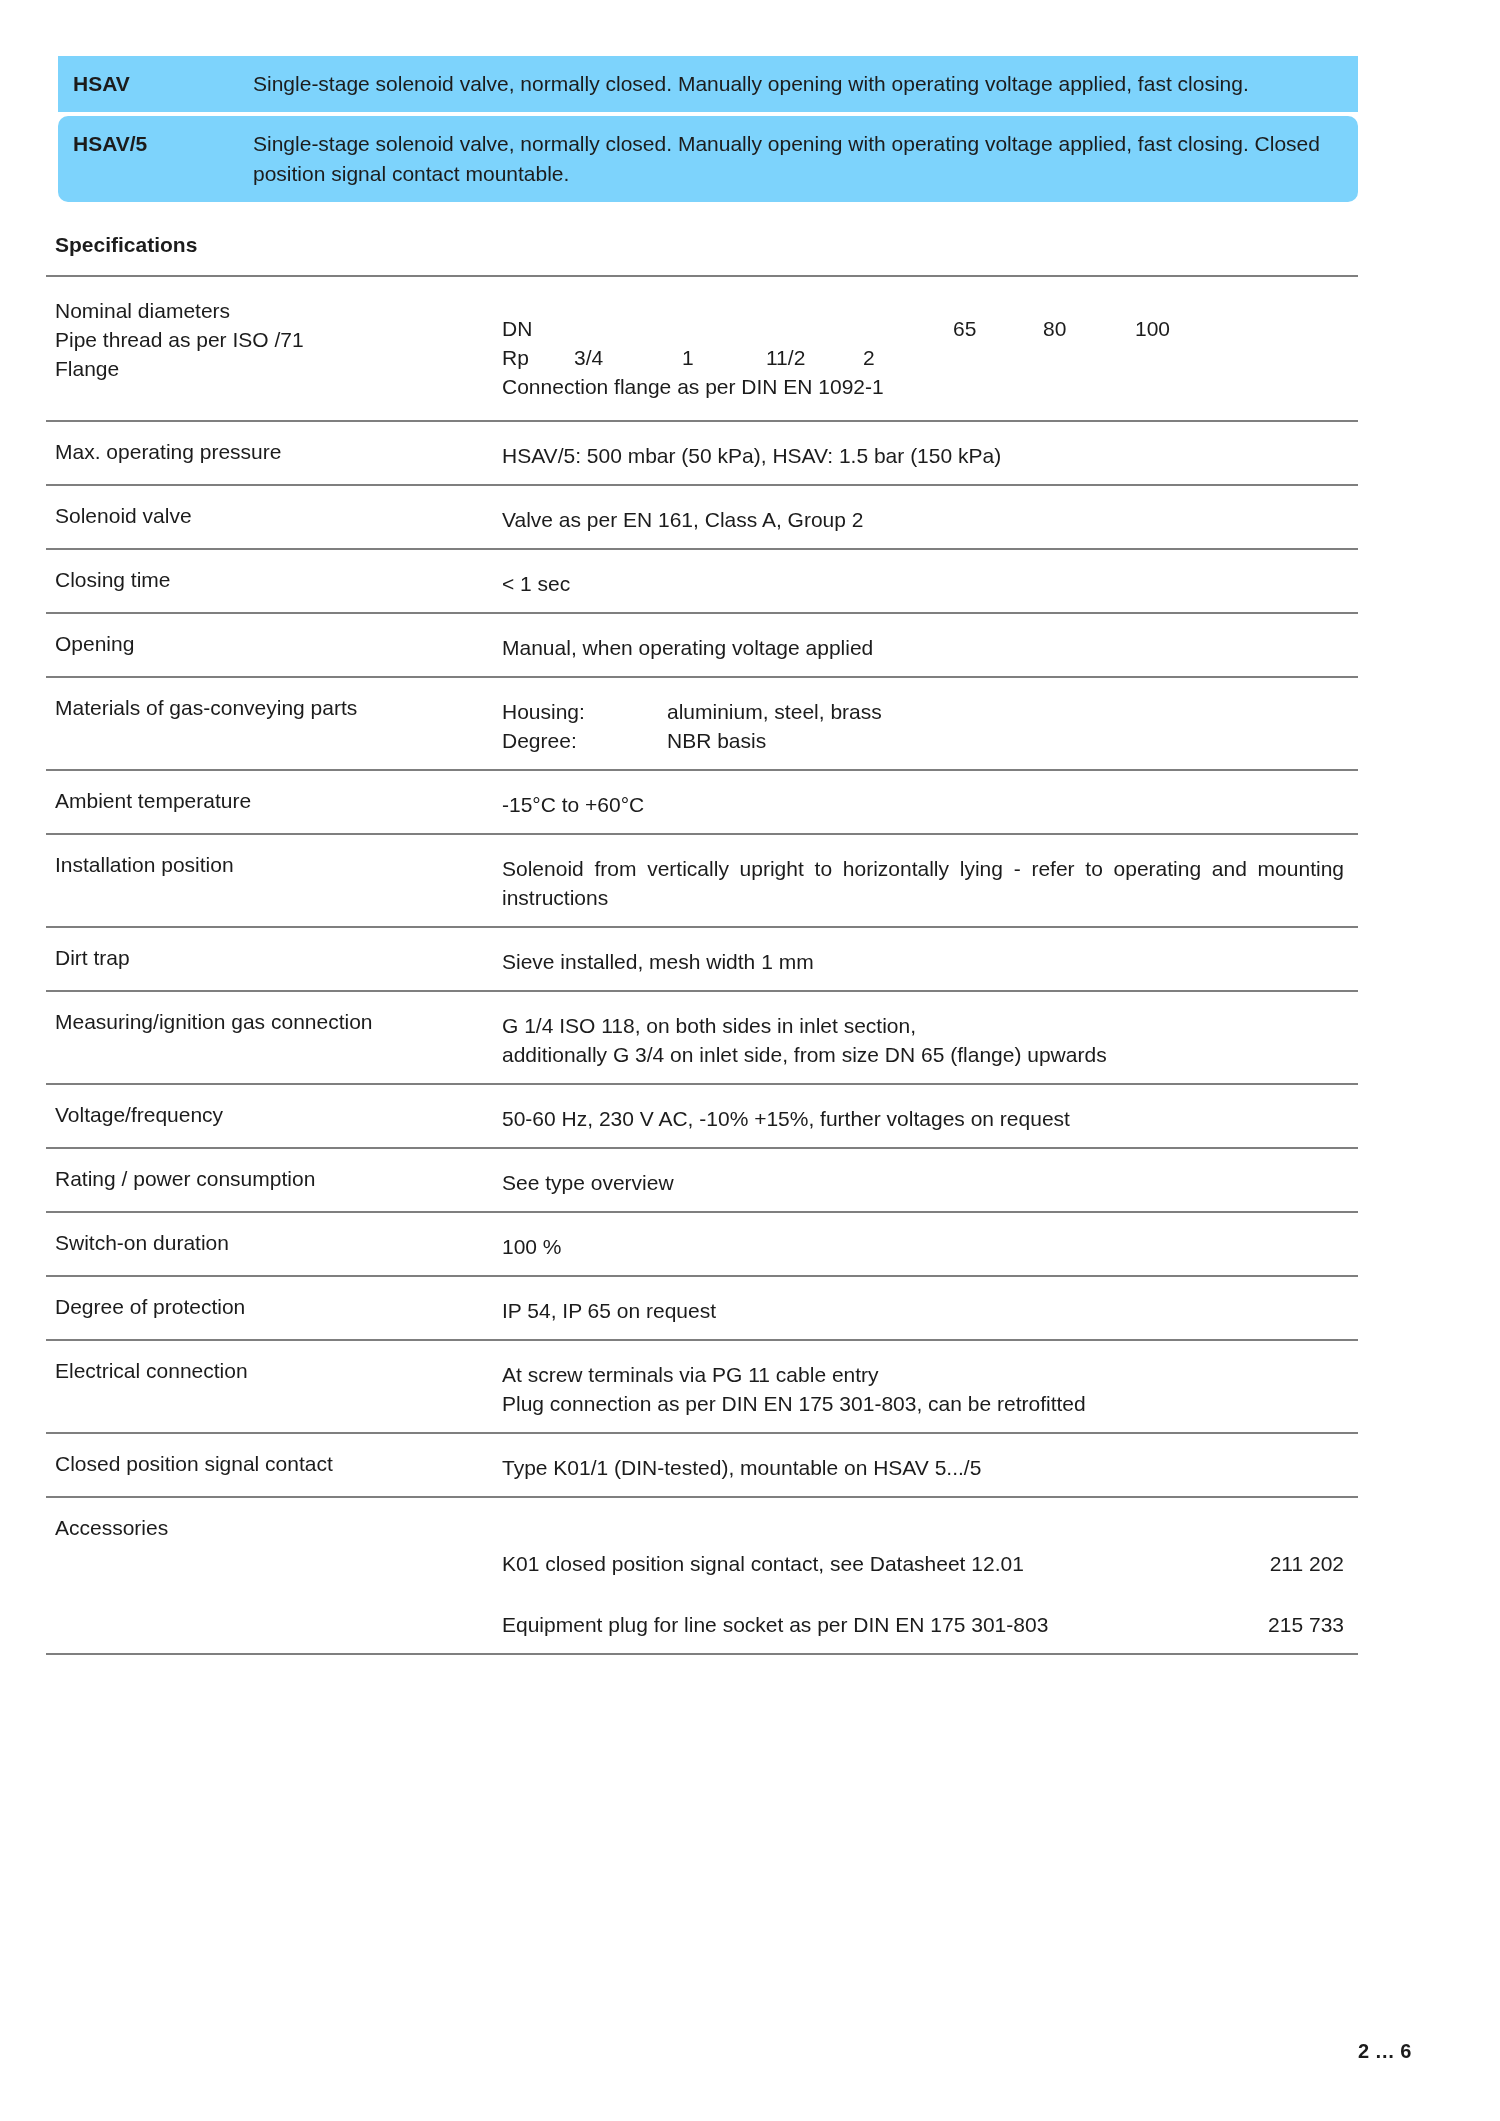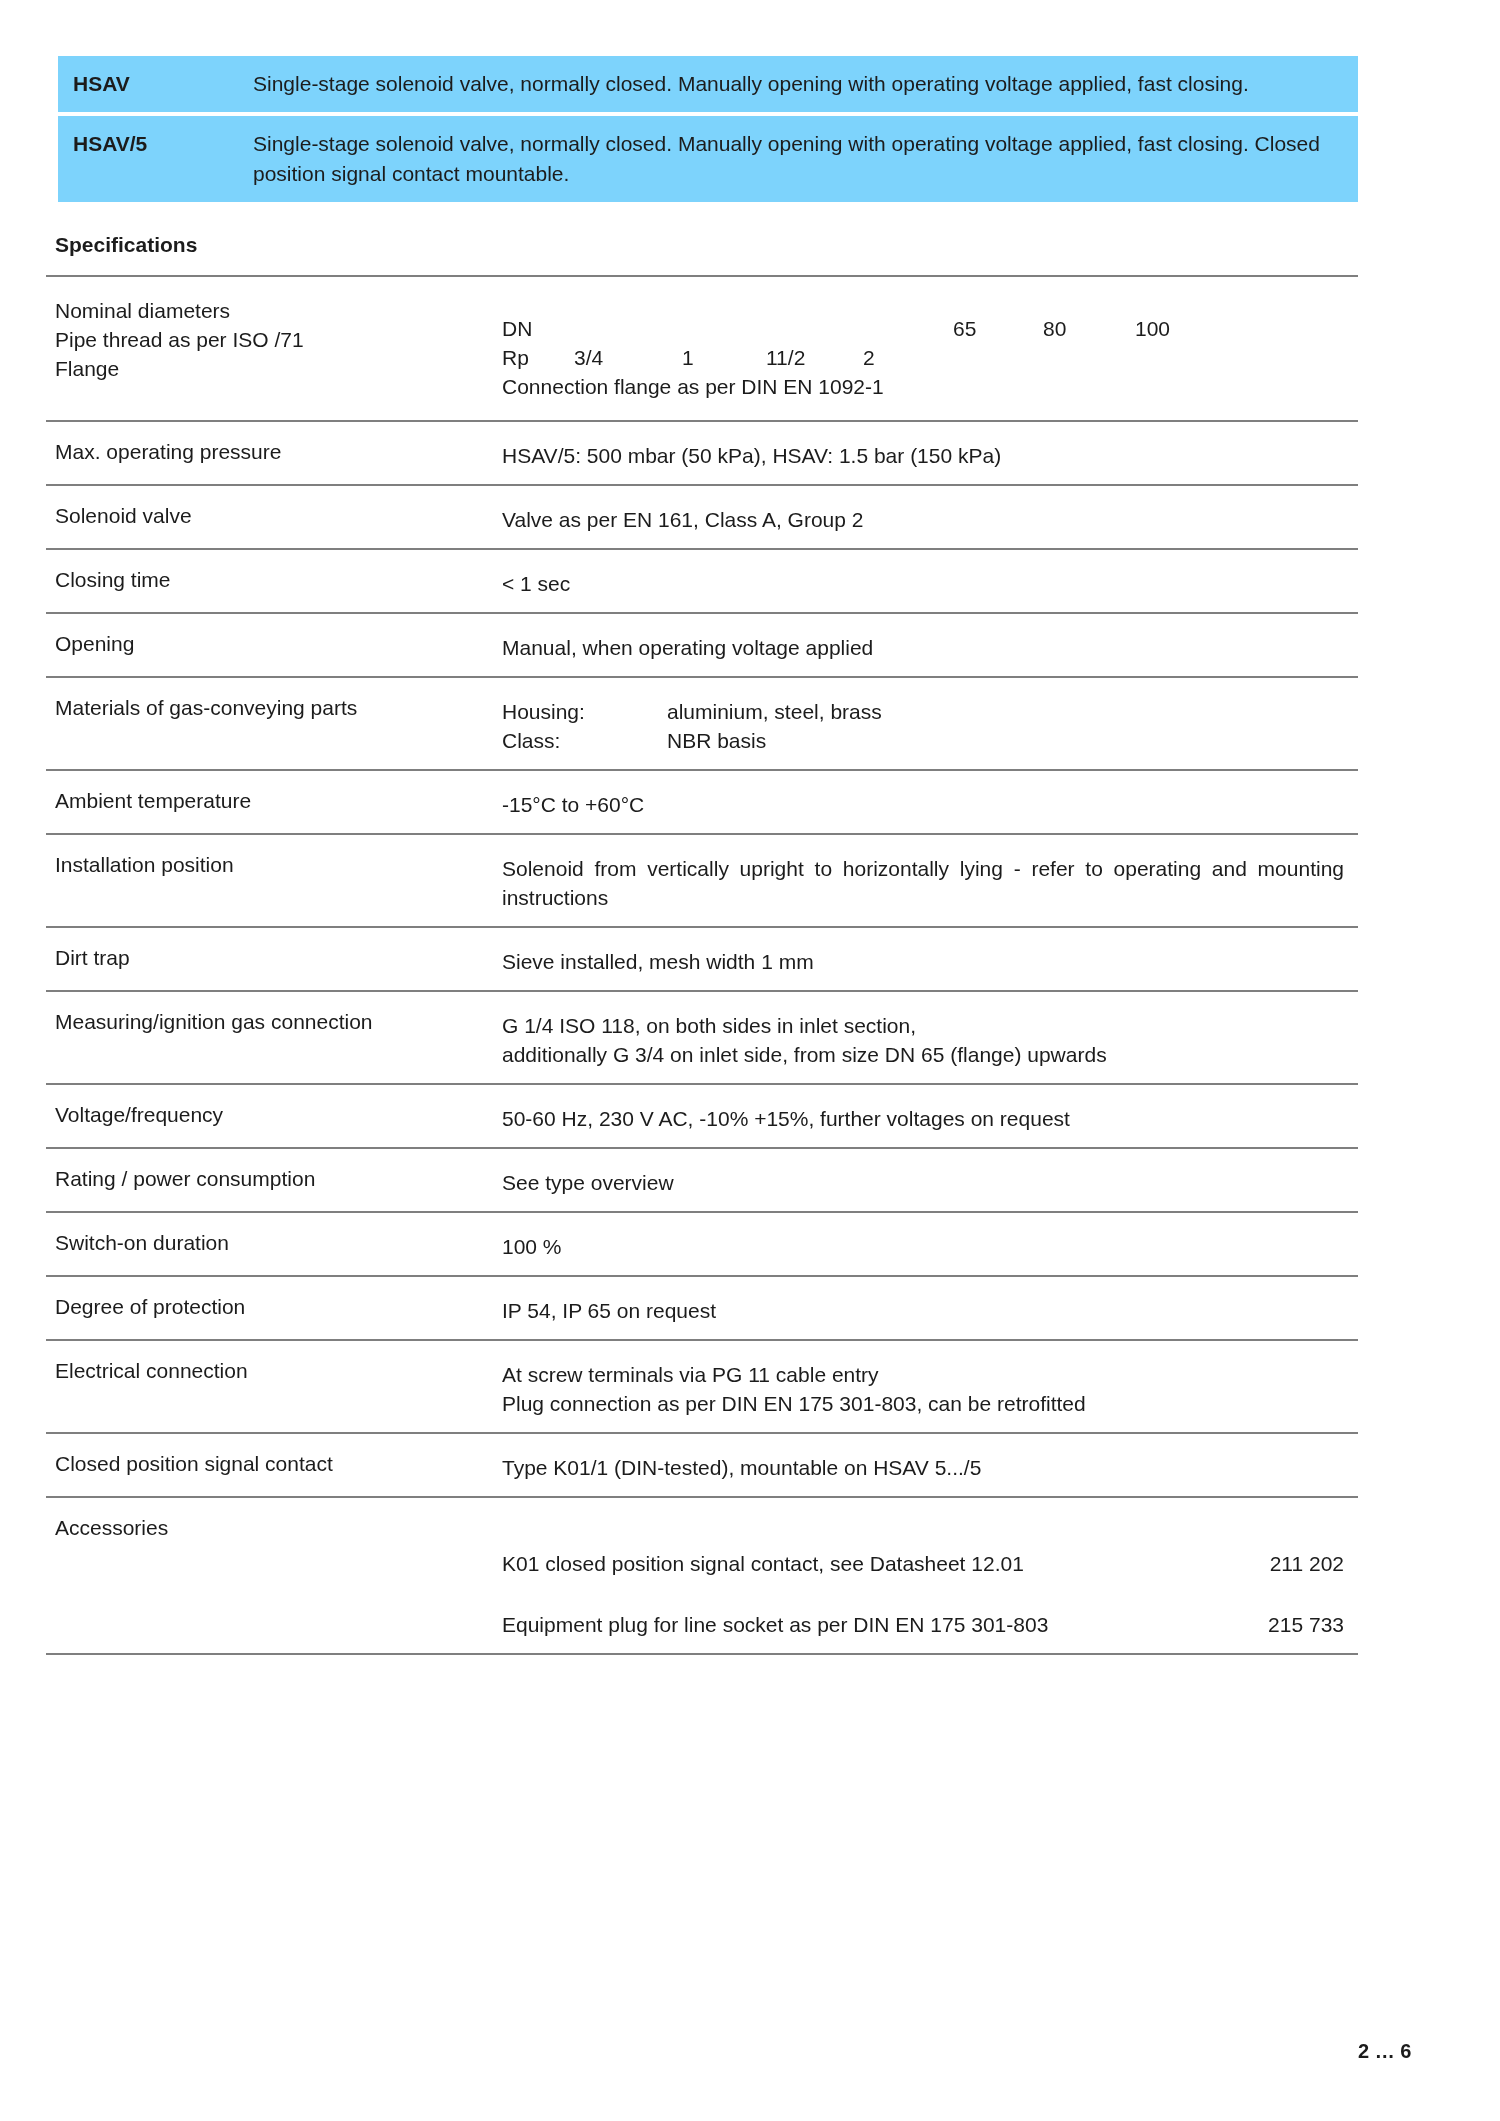--- a/index.html
+++ b/index.html
@@ -14,7 +14,7 @@
   
   .intro { margin: 56px 0 0 58px; width: 1300px; }
   .intro-box { background: #7dd3fc; display: flex; padding: 13px 15px 13px 15px; line-height: 30px; }
-  .intro-box + .intro-box { margin-top: 4px; }
+  .intro-box + .intro-box { margin-top: 4px; border-radius: 10px; }
   .intro-model { width: 180px; flex: 0 0 180px; font-weight: bold; }
   .intro-desc { width: 1092px; flex: 0 0 1092px; }
 

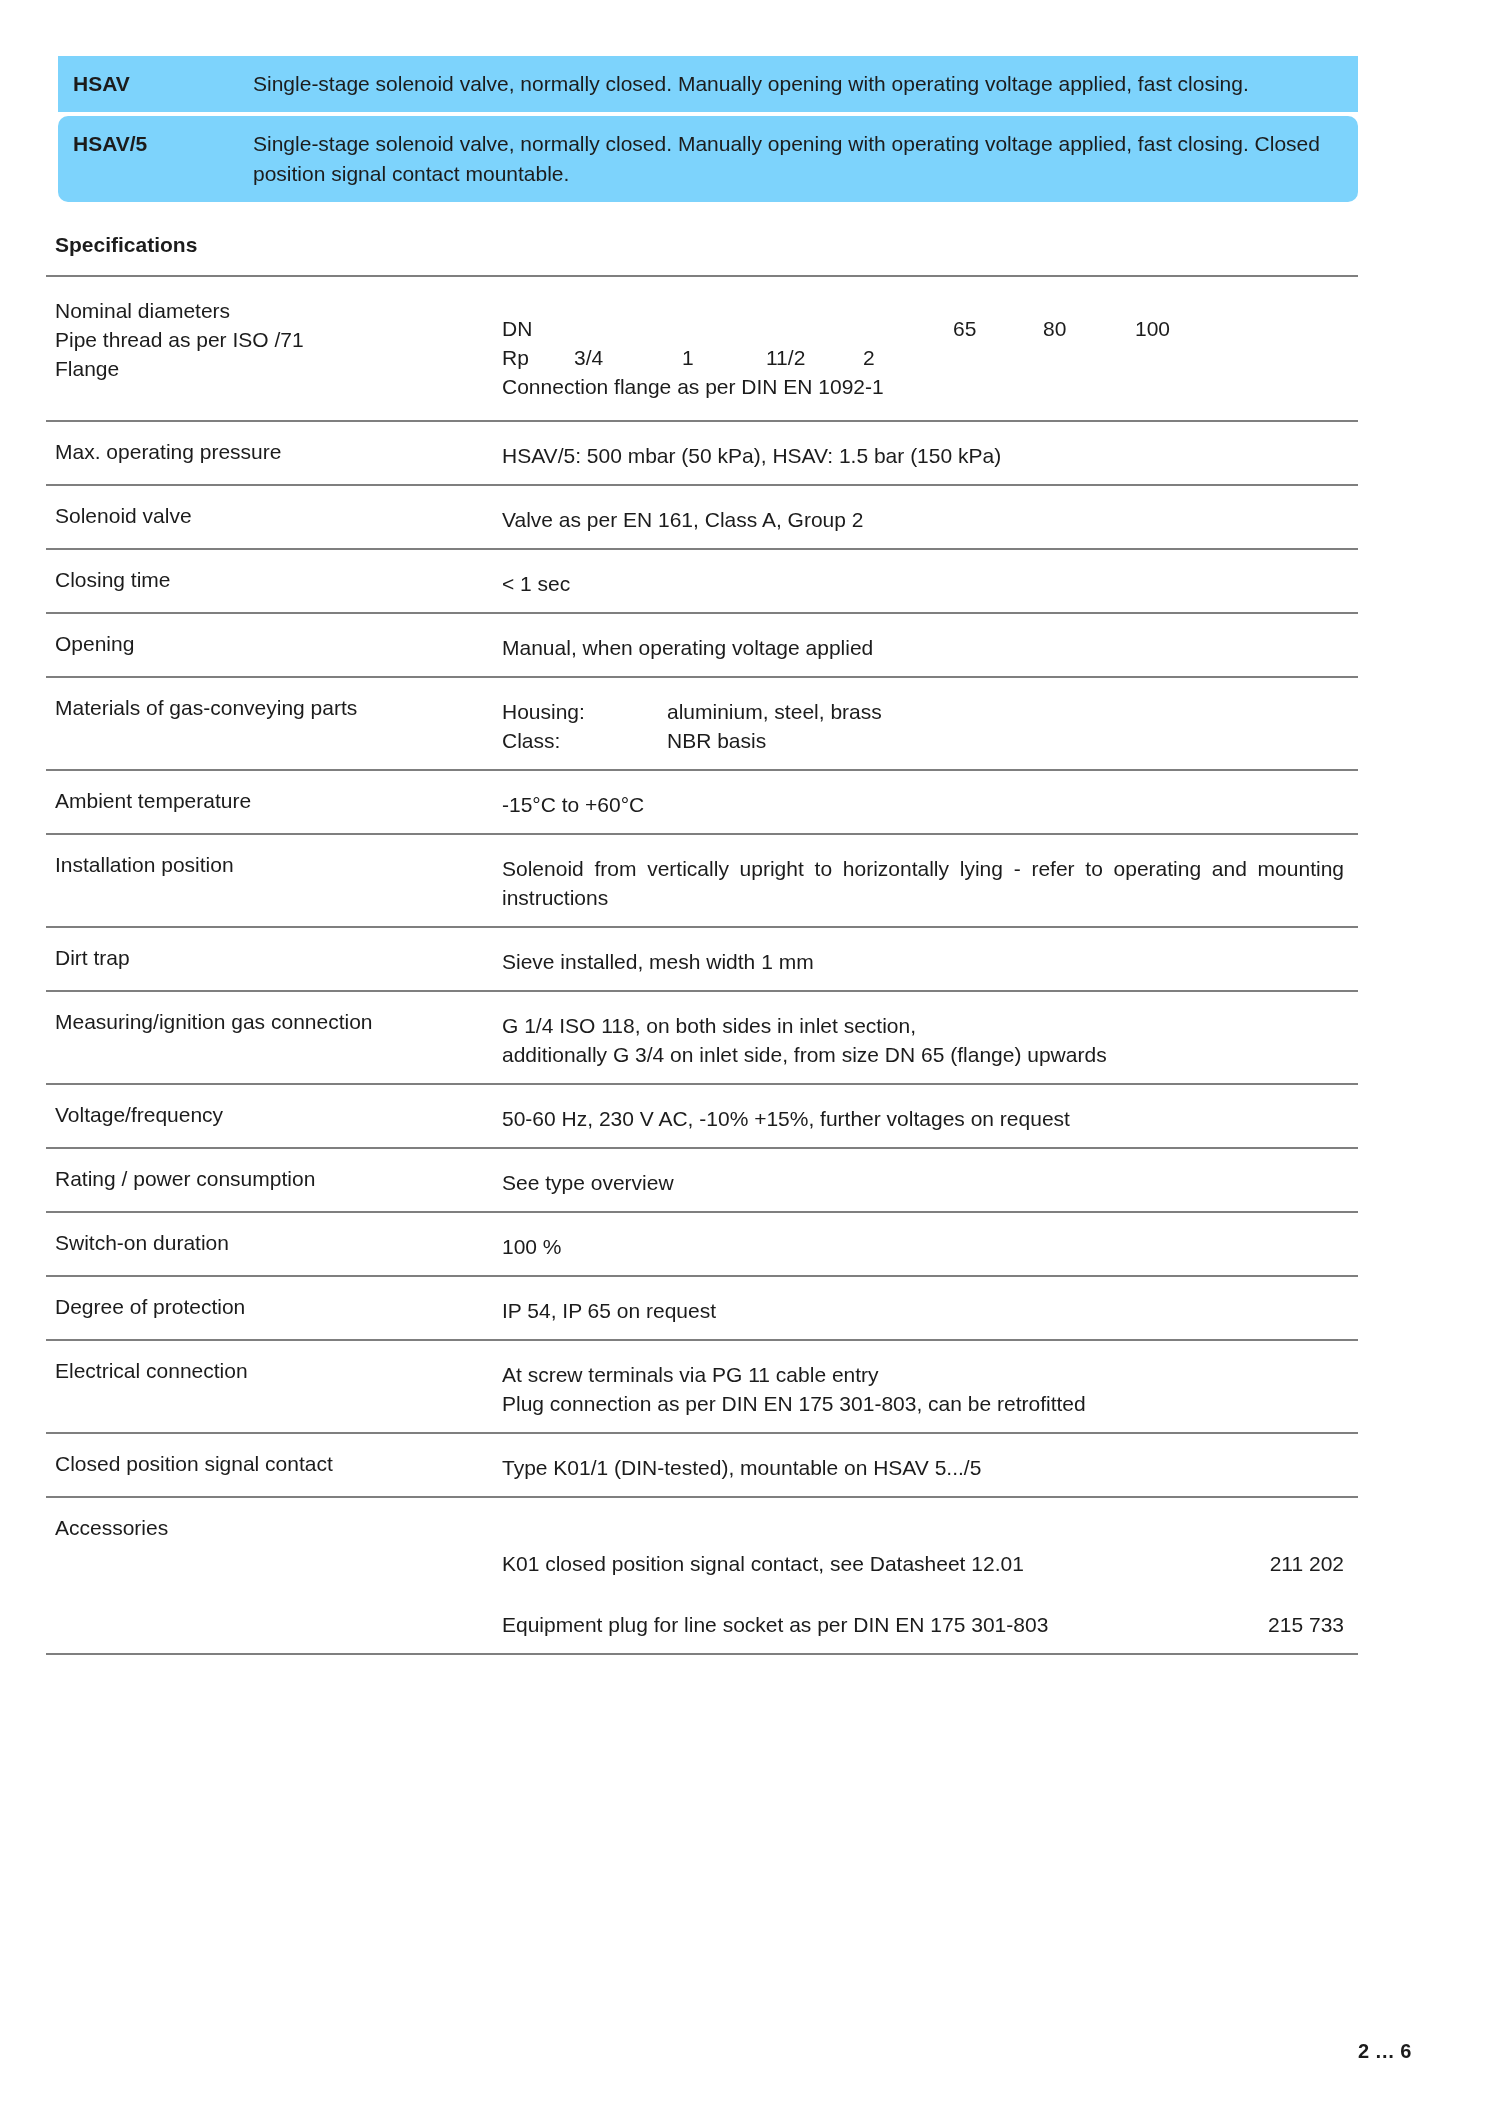--- a/index.html
+++ b/index.html
@@ -117,7 +117,7 @@
           <span class="kv-key">Housing:</span><span>aluminium, steel, brass</span>
         </div>
         <div>
-          <span class="kv-key">Class:</span><span>NBR basis</span>
+          <span class="kv-key">Degree:</span><span>NBR basis</span>
         </div>
       </div>
     </div>

